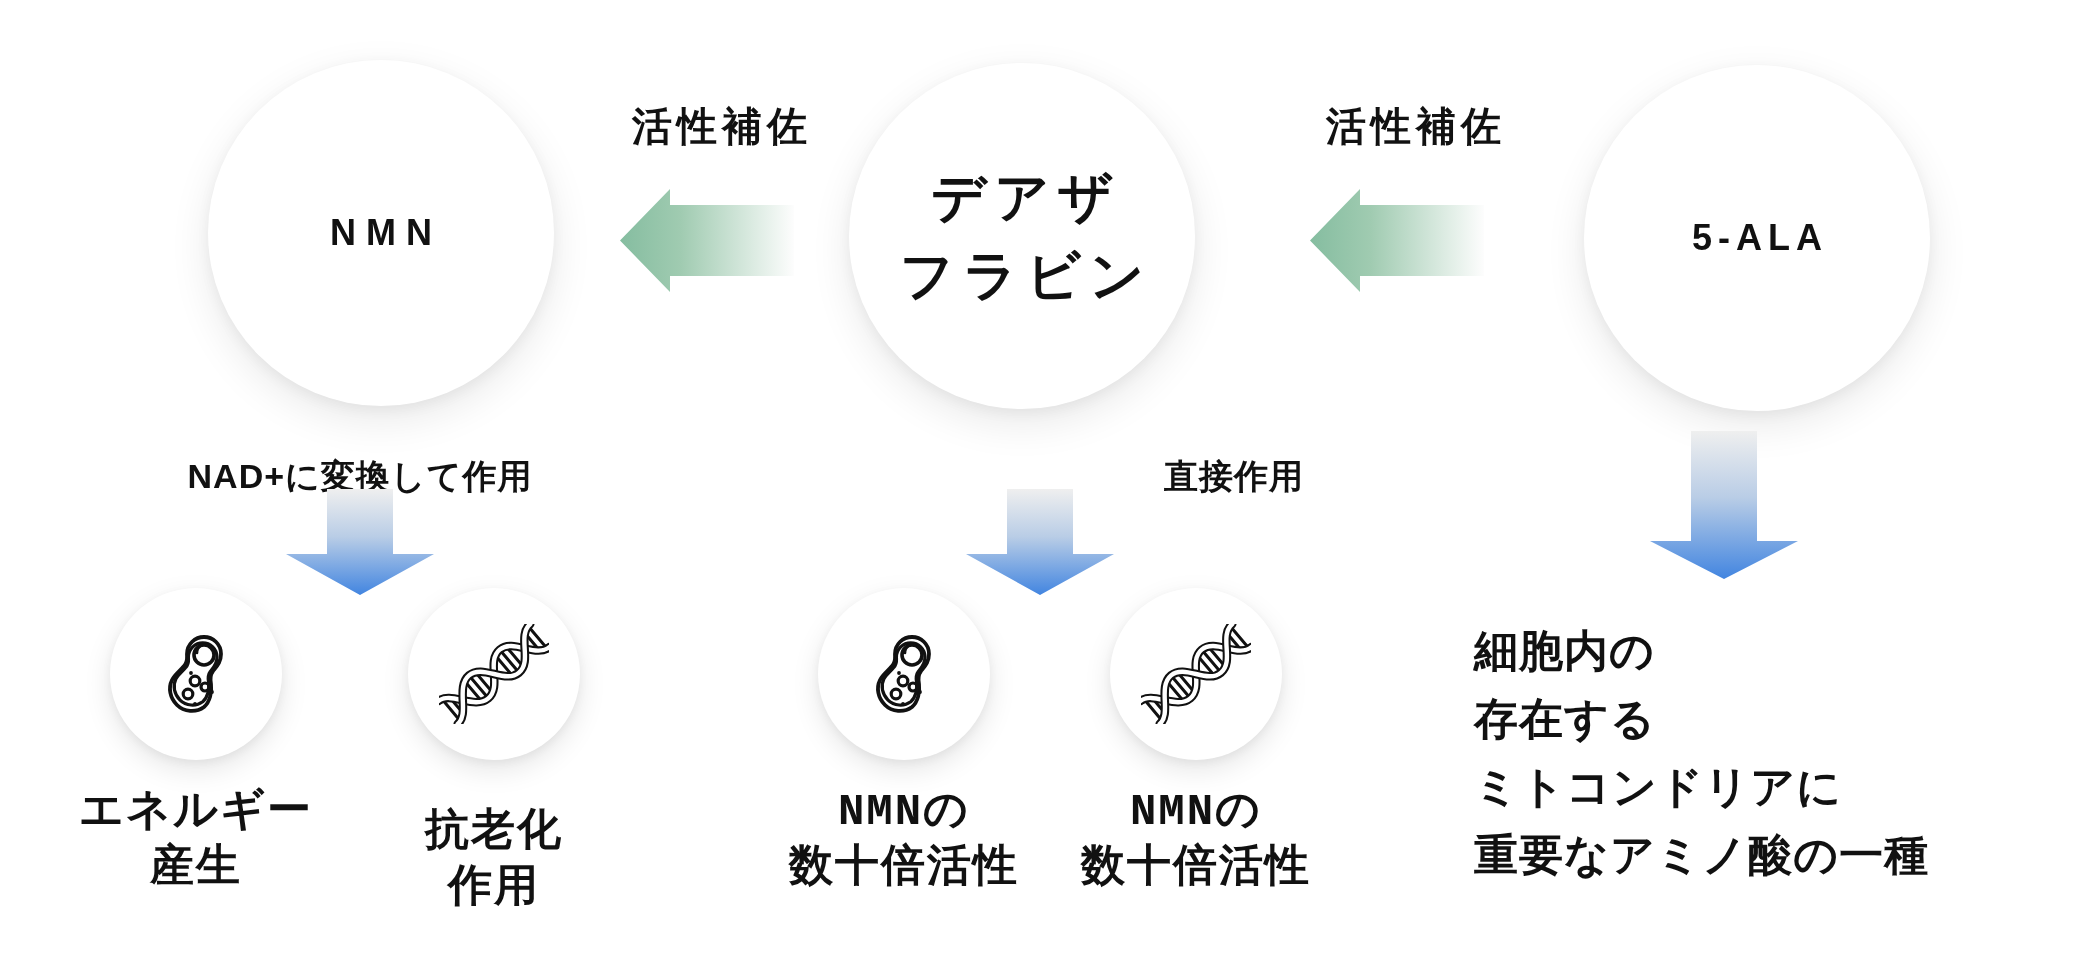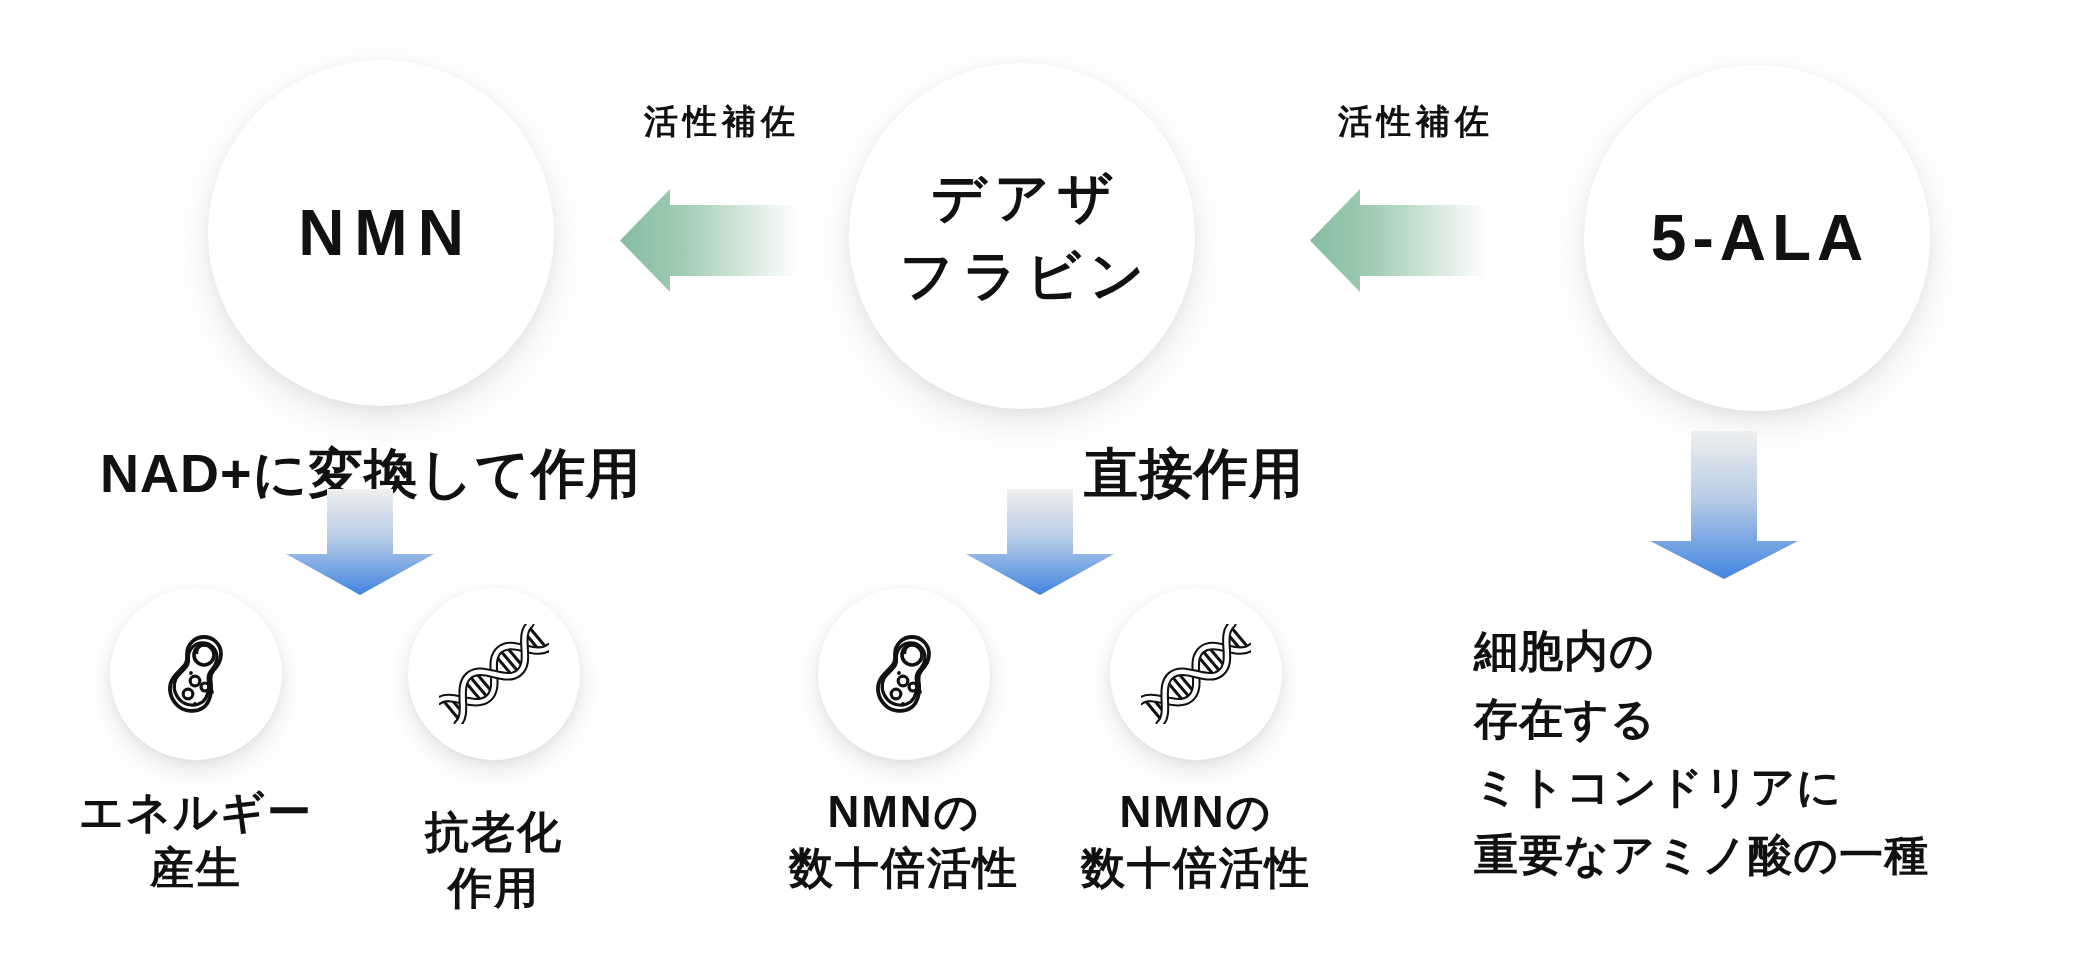--- a/index.html
+++ b/index.html
@@ -18,7 +18,7 @@
   .big-circle .line{font-size:64px;letter-spacing:10px;line-height:78px;text-indent:10px;white-space:nowrap;}
   .big-circle.jp .line{font-size:54px;letter-spacing:8px;text-indent:8px;}
   
-  .assist-label{width:320px;text-align:center;font-size:34px;letter-spacing:5px;white-space:nowrap;}
+  .assist-label{width:320px;text-align:center;font-size:40px;letter-spacing:5px;white-space:nowrap;}
   
   .action-label{width:520px;text-align:center;font-size:54px;letter-spacing:1px;white-space:nowrap;}
   

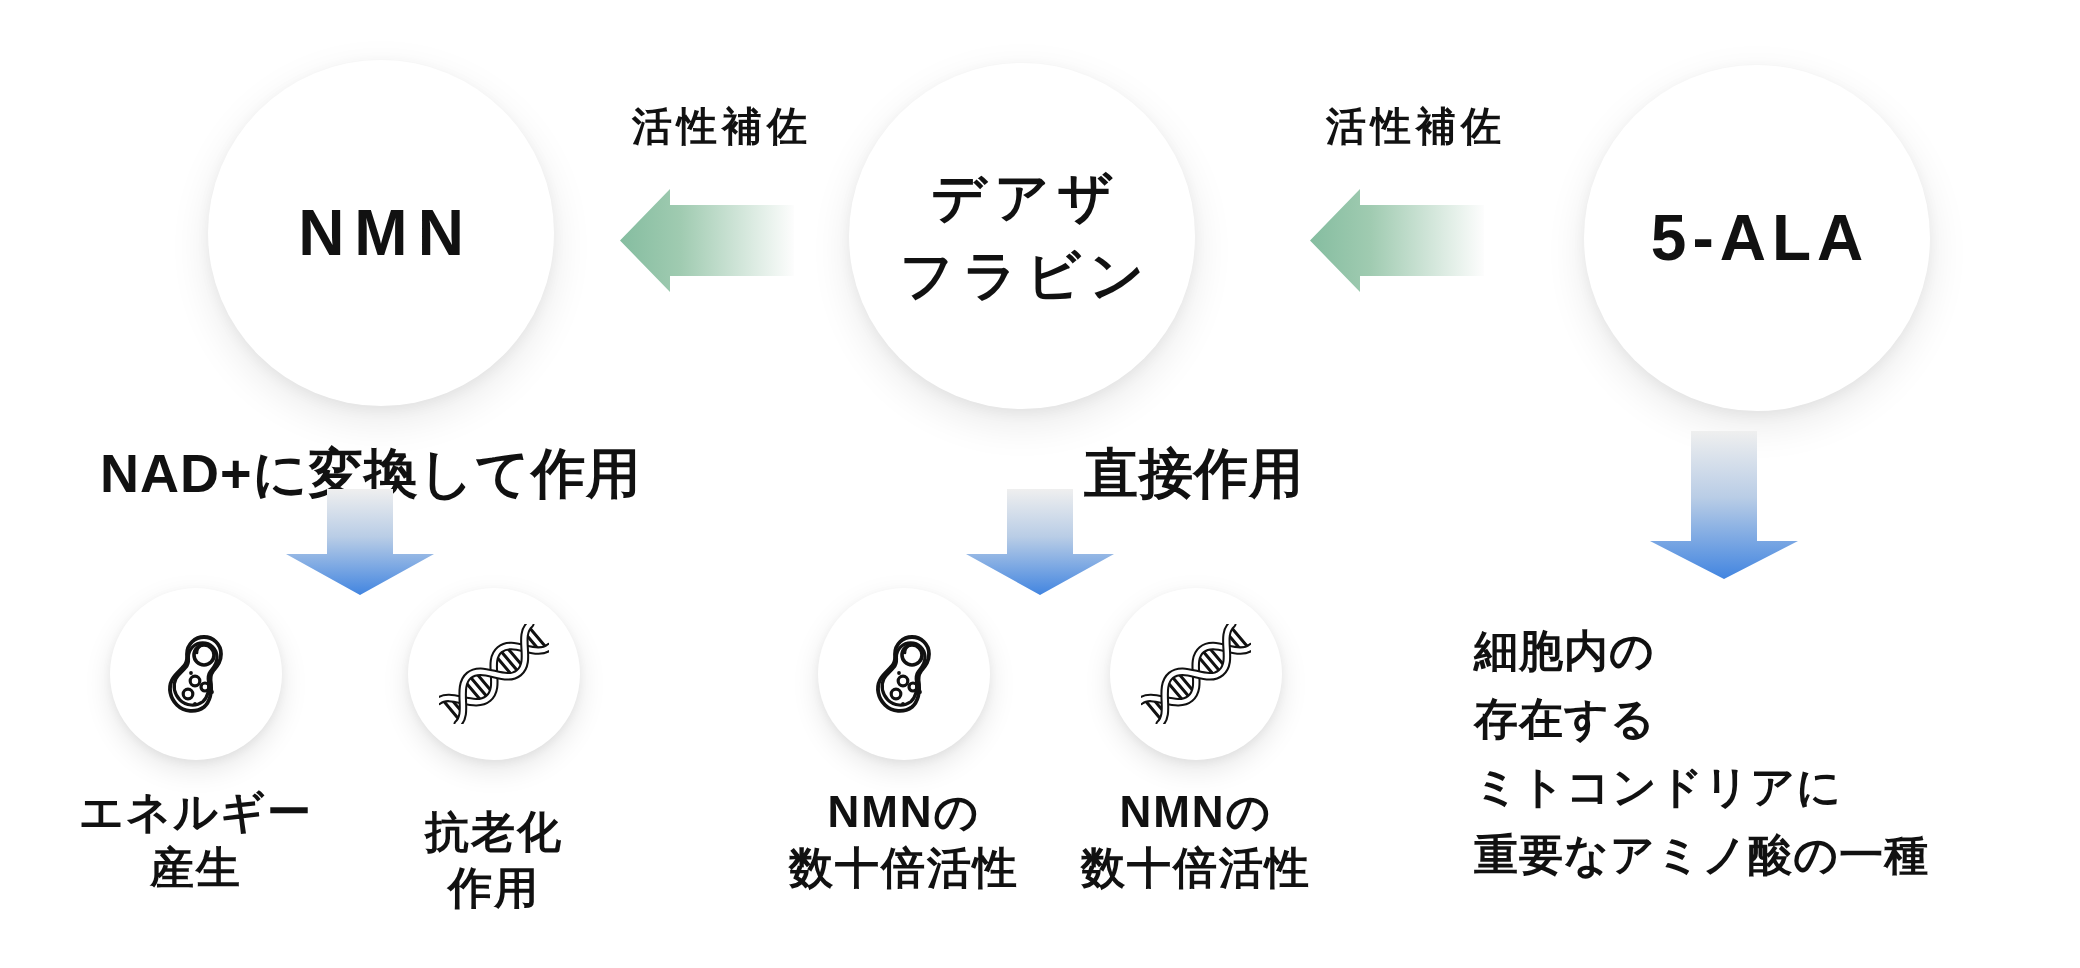--- a/index.html
+++ b/index.html
@@ -15,7 +15,7 @@
     box-shadow:0 14px 42px rgba(0,0,0,0.09),0 4px 14px rgba(0,0,0,0.05);
     display:flex;align-items:center;justify-content:center;flex-direction:column;
   }
-  .big-circle .line{font-size:64px;letter-spacing:10px;line-height:78px;text-indent:10px;white-space:nowrap;}
+  .big-circle .line{font-size:36px;letter-spacing:10px;line-height:78px;text-indent:10px;white-space:nowrap;}
   .big-circle.jp .line{font-size:54px;letter-spacing:8px;text-indent:8px;}
   
   .assist-label{width:320px;text-align:center;font-size:40px;letter-spacing:5px;white-space:nowrap;}

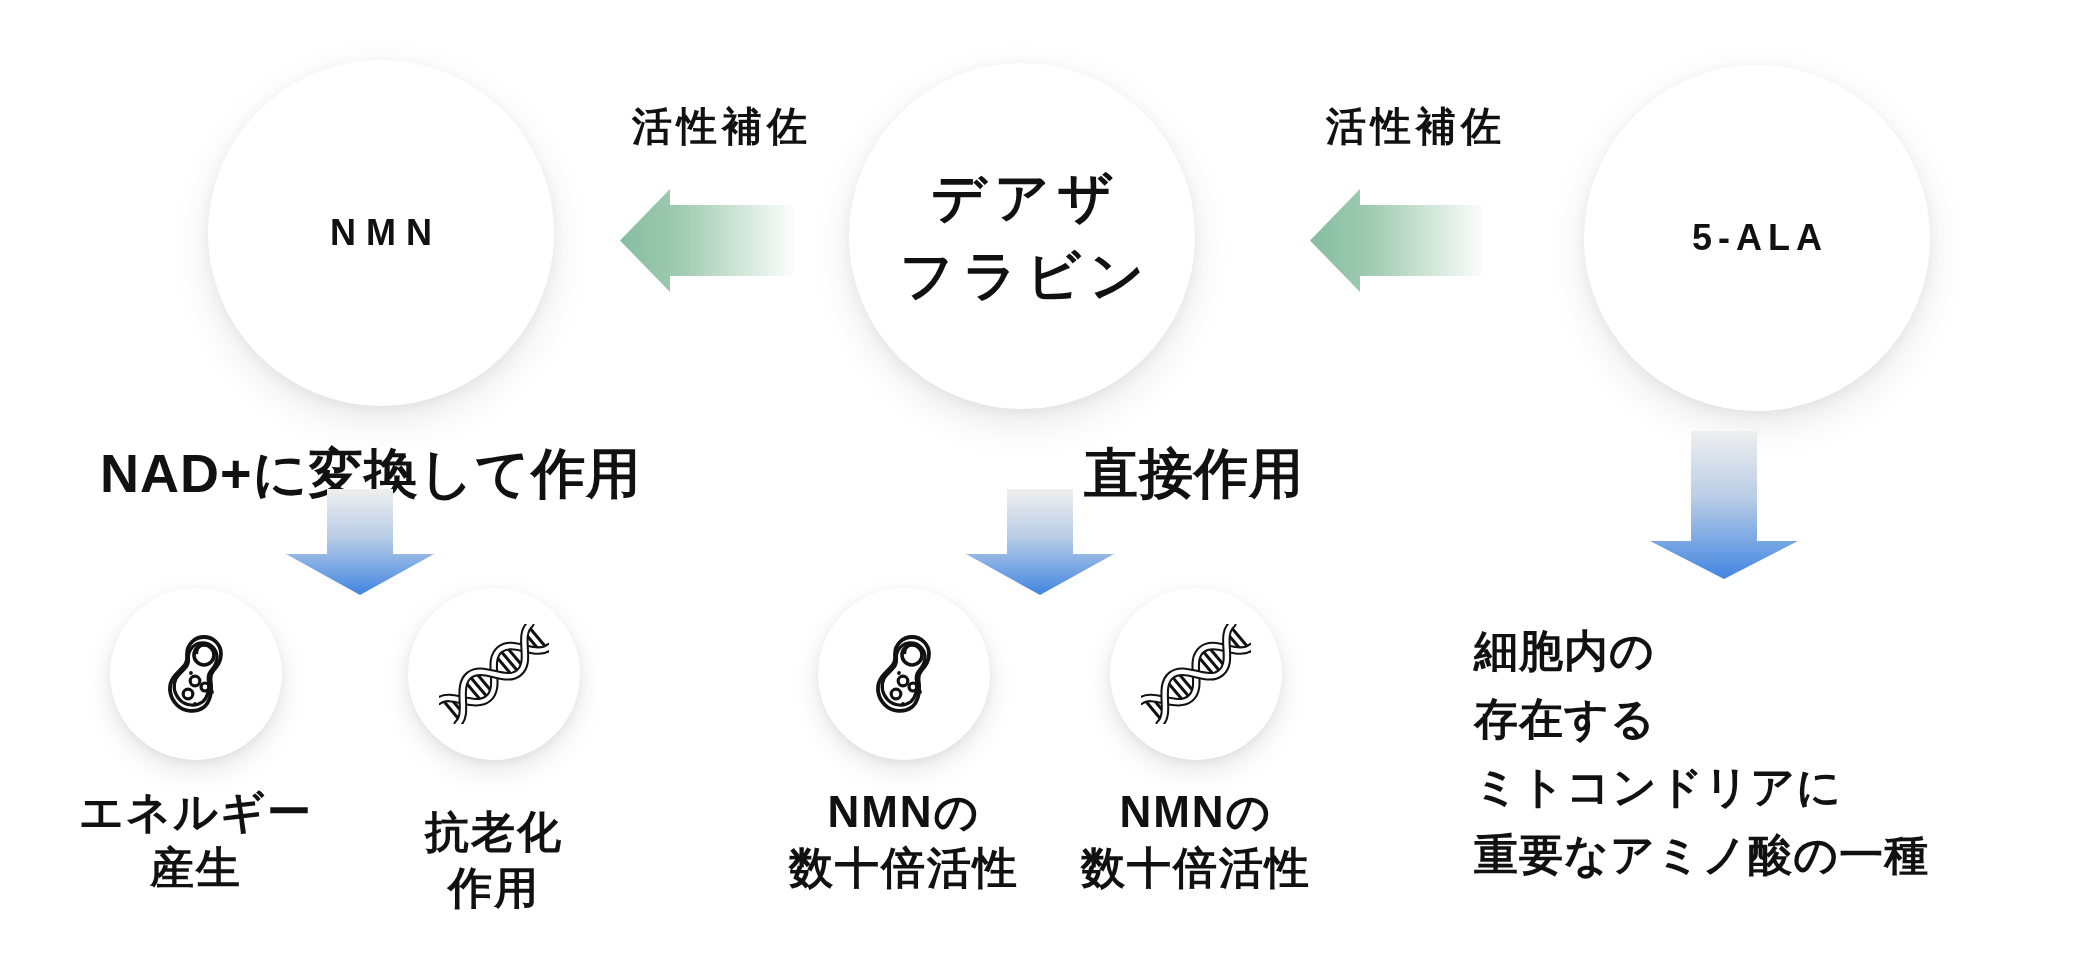--- a/index.html
+++ b/index.html
@@ -20,7 +20,7 @@
   
   .assist-label{width:320px;text-align:center;font-size:40px;letter-spacing:5px;white-space:nowrap;}
   
-  .action-label{width:520px;text-align:center;font-size:54px;letter-spacing:1px;white-space:nowrap;}
+  .action-label{width:520px;text-align:center;font-size:34px;letter-spacing:1px;white-space:nowrap;margin-top:16px;}
   
   .small-circle{
     width:172px;height:172px;border-radius:50%;background:#ffffff;

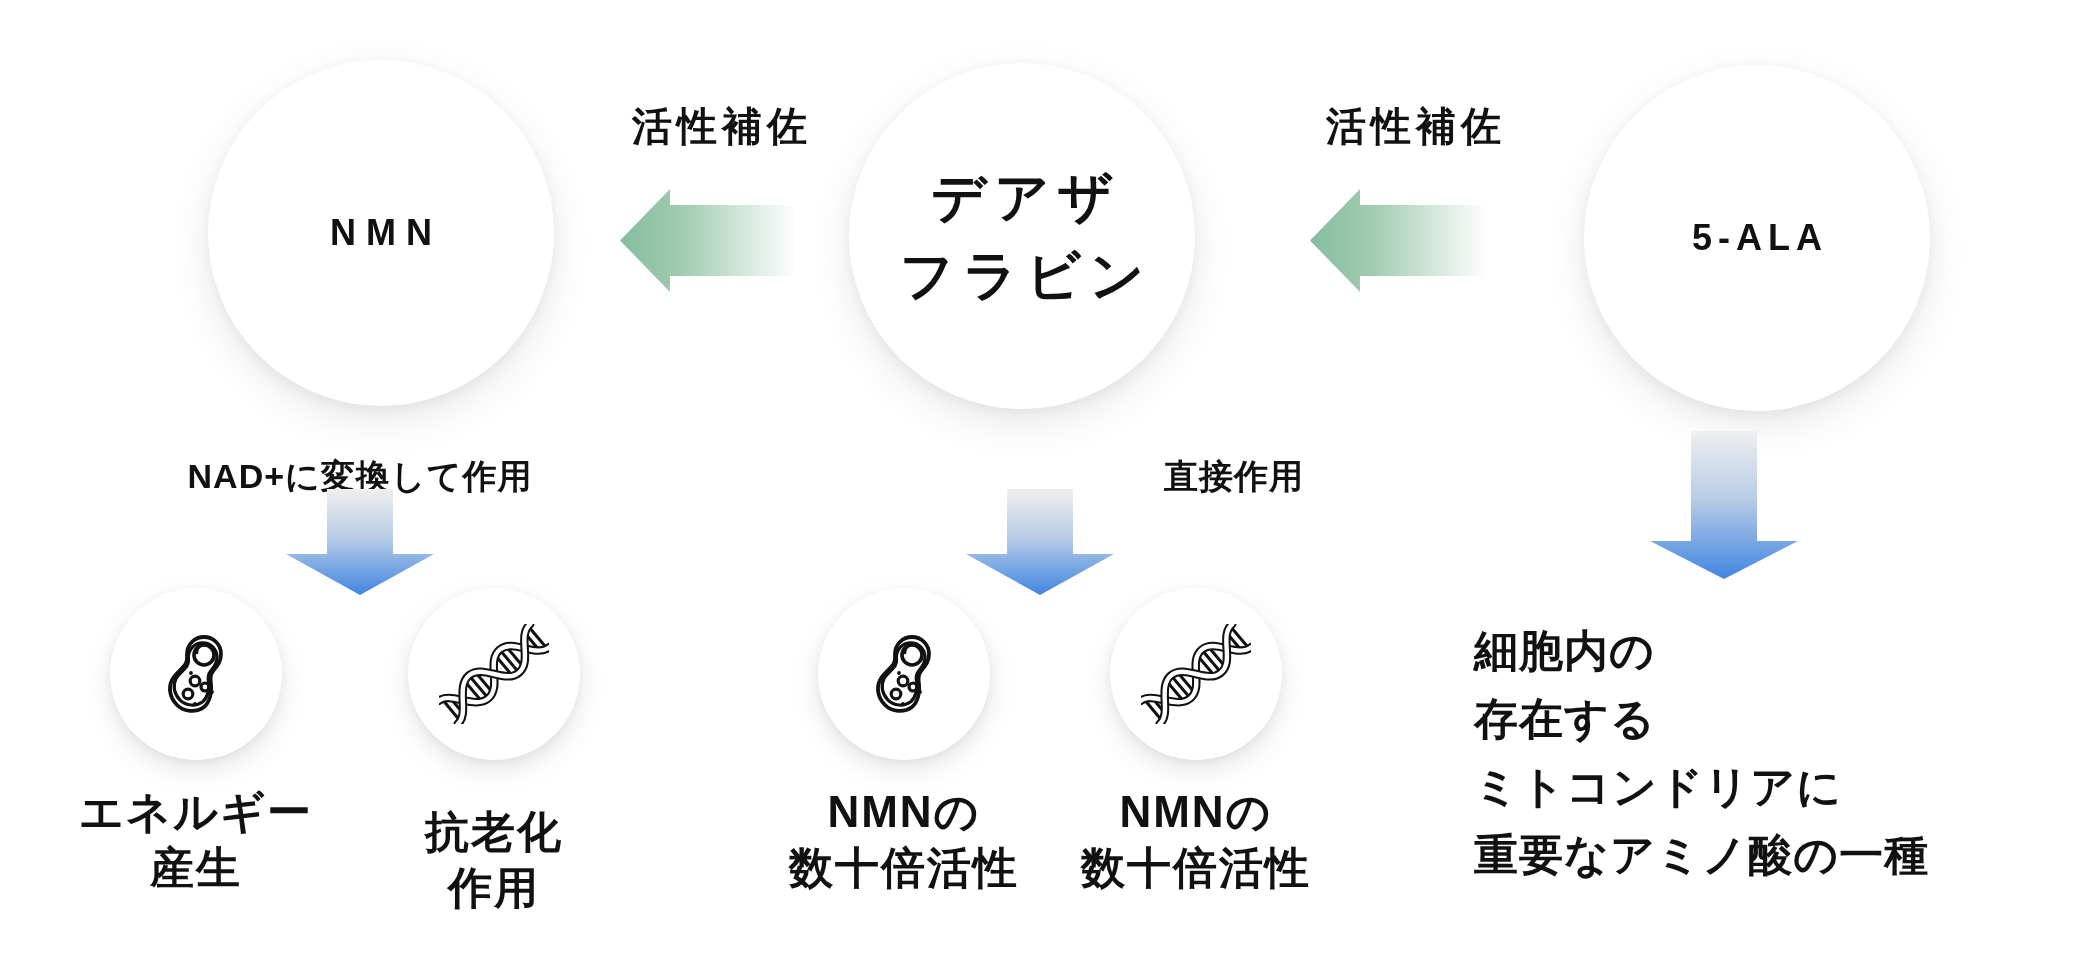--- a/index.html
+++ b/index.html
@@ -28,7 +28,7 @@
     display:flex;align-items:center;justify-content:center;
   }
   .outcome-label{width:360px;text-align:center;font-size:44px;line-height:56px;letter-spacing:2px;}
-  .outcome-label div{white-space:nowrap;}
+  .outcome-label div{white-space:nowrap;font-family:Liberation Mono, monospace;}
   .ala-desc{width:500px;text-align:left;font-size:44px;line-height:68px;letter-spacing:1px;}
   .ala-desc div{white-space:nowrap;}
   svg{display:block;}

